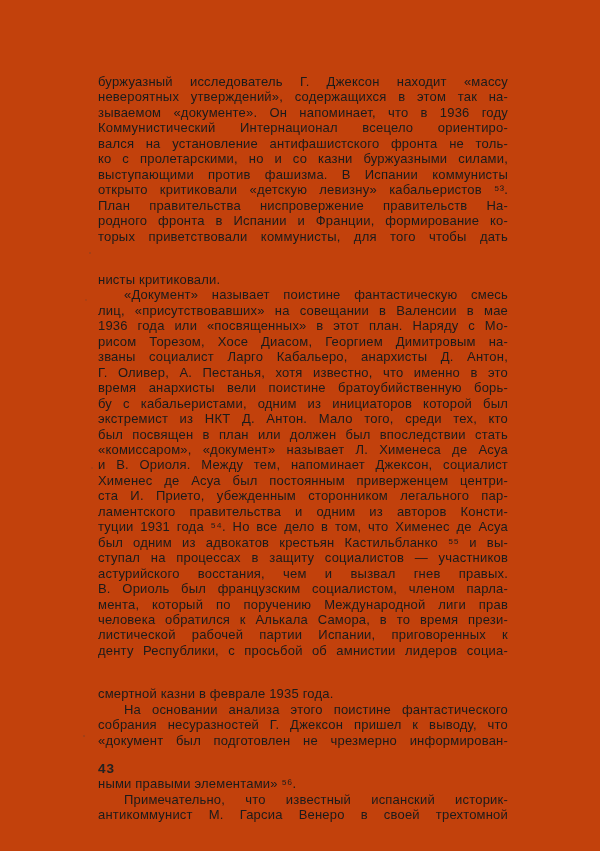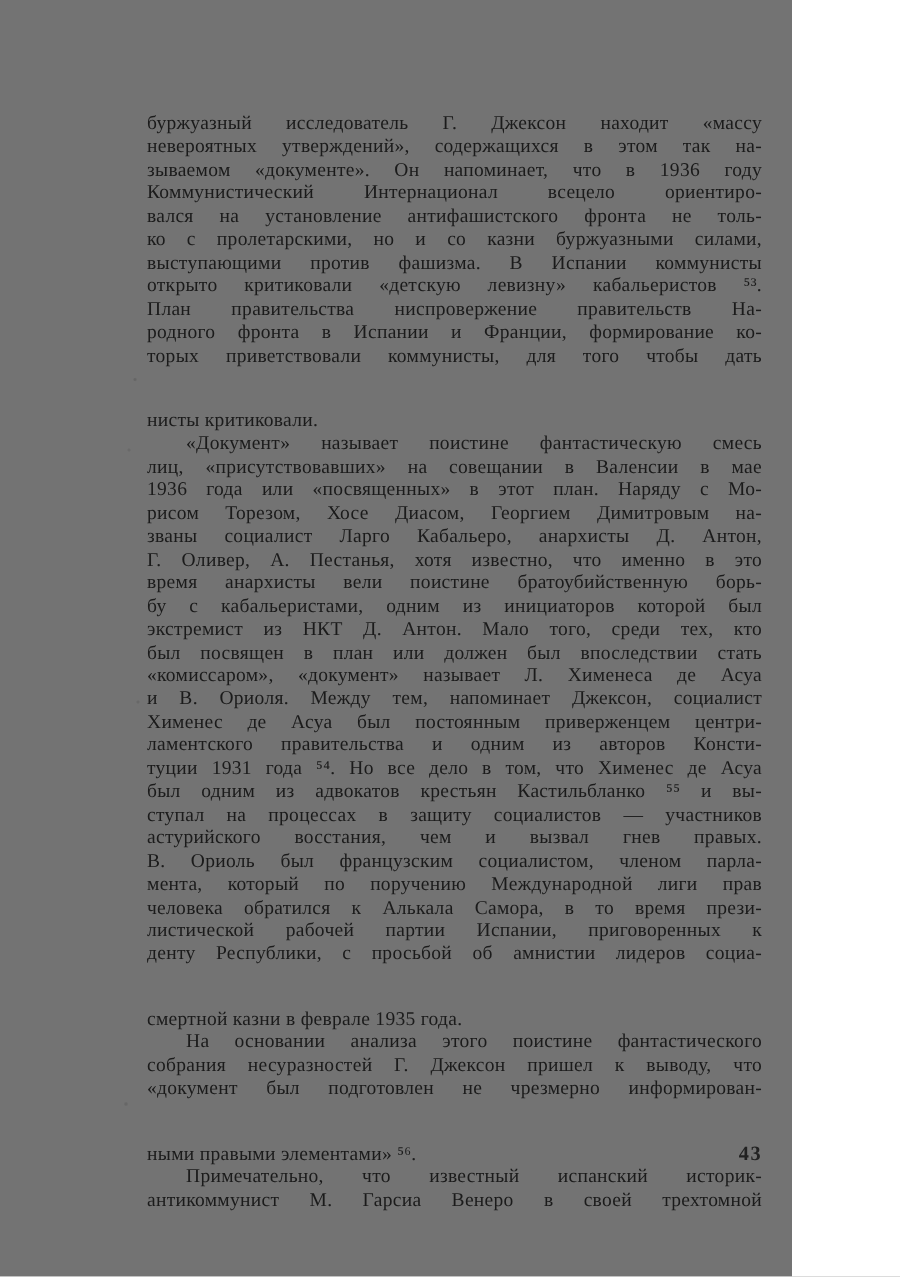--- a/index.html
+++ b/index.html
@@ -9,11 +9,11 @@
   }
   .page {
     position: relative;
-    width: 528px;
+    width: 600px;
     height: 851px;
-    background: #737373;
+    background: #c2410c;
     overflow: hidden;
-    font-family: Liberation Serif, serif;
+    font-family: Liberation Sans, sans-serif;
   }
   
   .page::before {

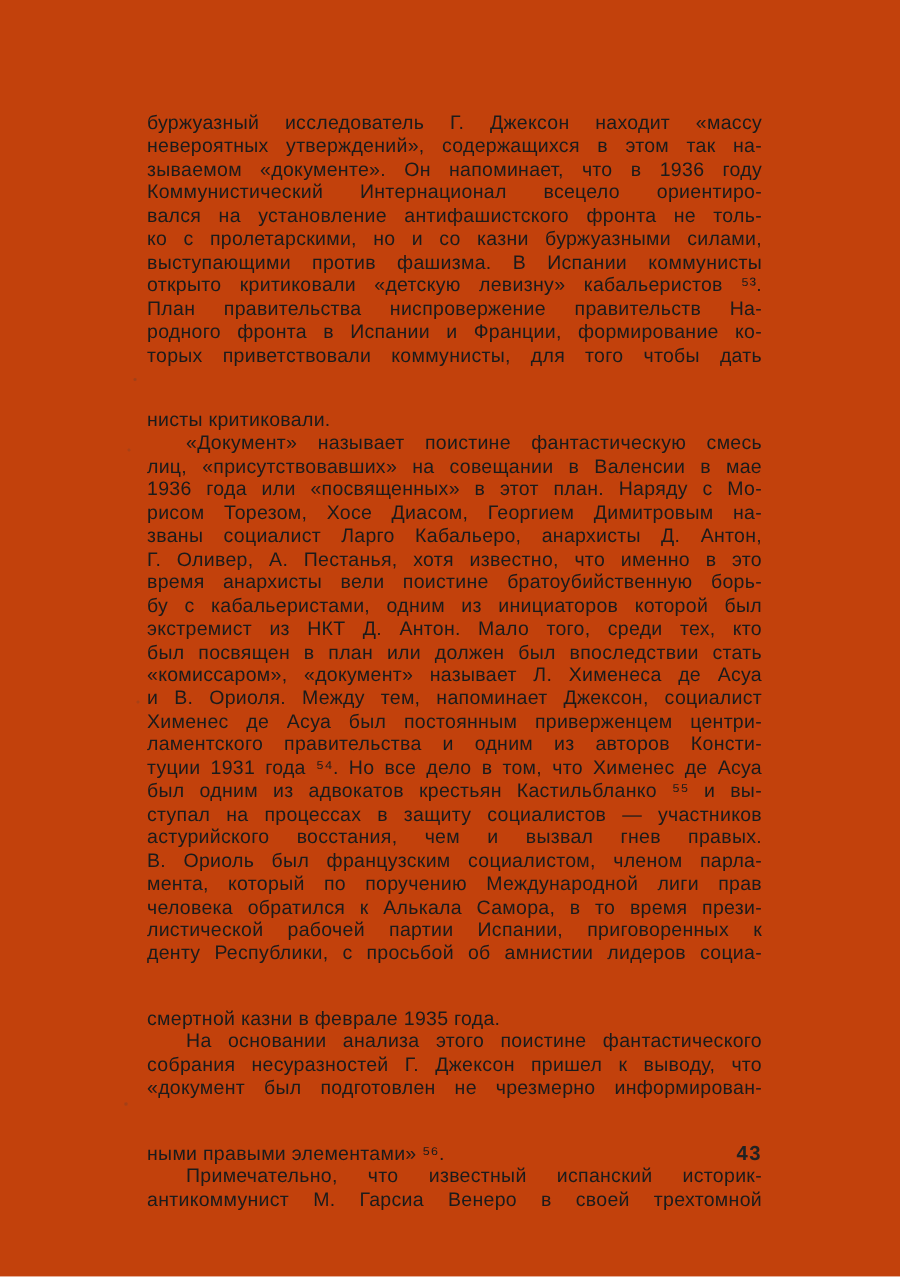--- a/index.html
+++ b/index.html
@@ -95,6 +95,7 @@
         <div class="line">«комиссаром», «документ» называет Л. Хименеса де Асуа</div>
         <div class="line">и В. Ориоля. Между тем, напоминает Джексон, социалист</div>
         <div class="line">Хименес де Асуа был постоянным  приверженцем центри-</div>
+        <div class="line">ста И. Прието, убежденным сторонником легального пар-</div>
         <div class="line">ламентского правительства и одним из авторов Консти-</div>
         <div class="line">туции 1931 года ⁵⁴. Но все дело в том, что Хименес де Асуа</div>
         <div class="line">был одним из адвокатов крестьян Кастильбланко ⁵⁵ и вы-</div>

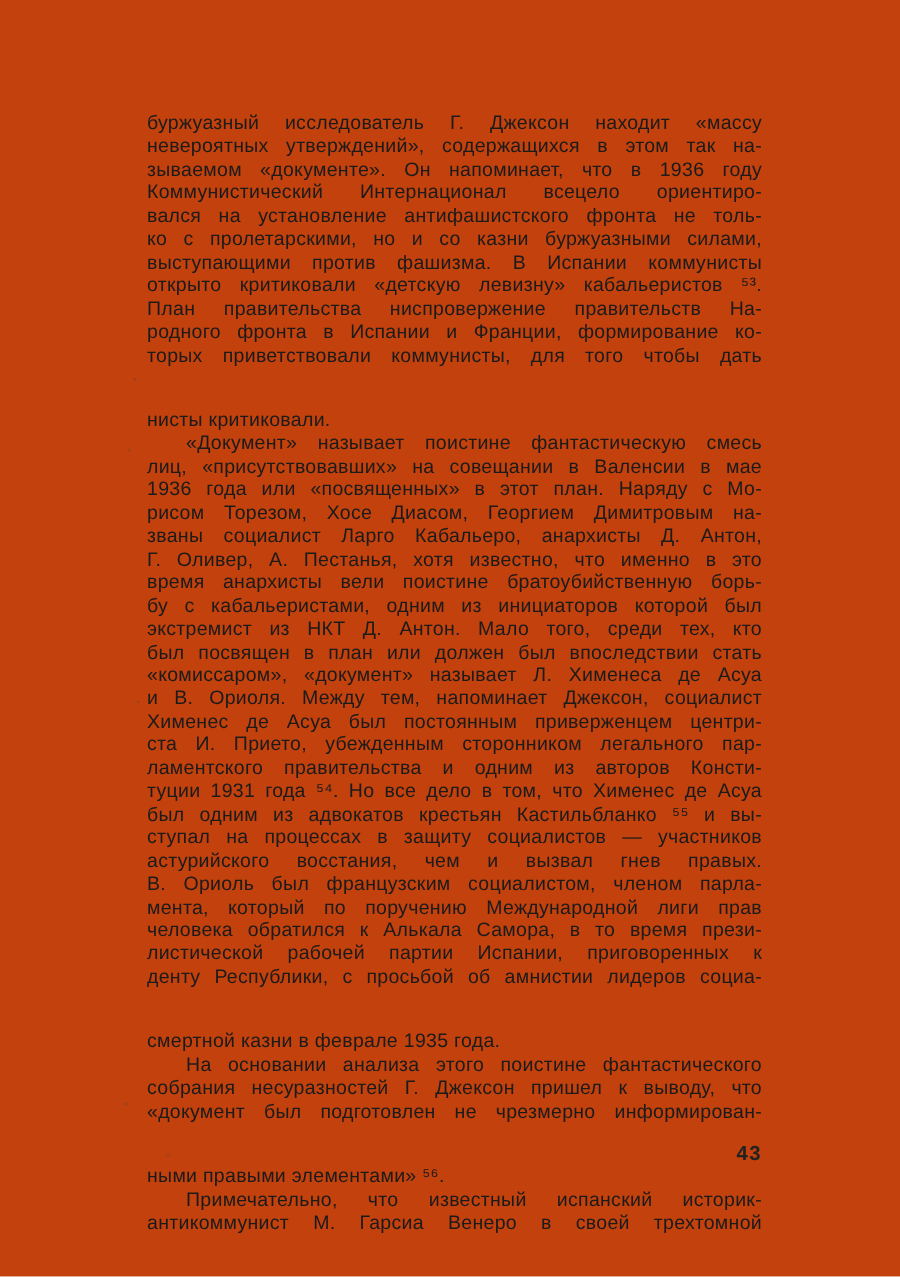--- a/index.html
+++ b/index.html
@@ -55,7 +55,6 @@
     left: 98px;
     top: 761px;
     width: 410px;
-    text-align: right;
     font-size: 13.5px;
     font-weight: bold;
     letter-spacing: 1px;

